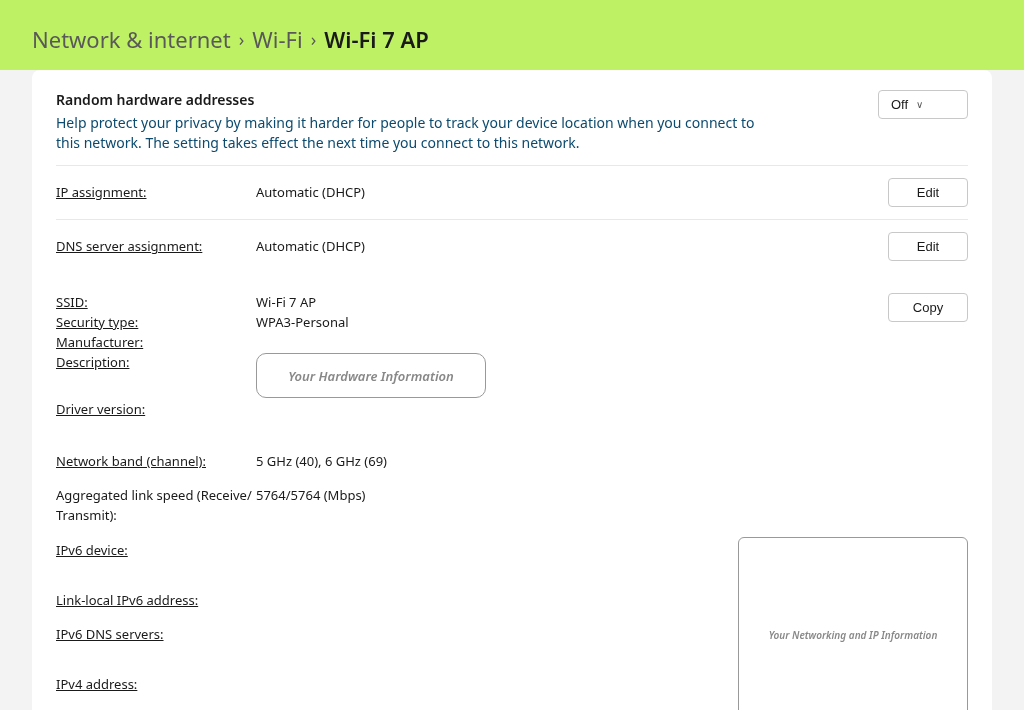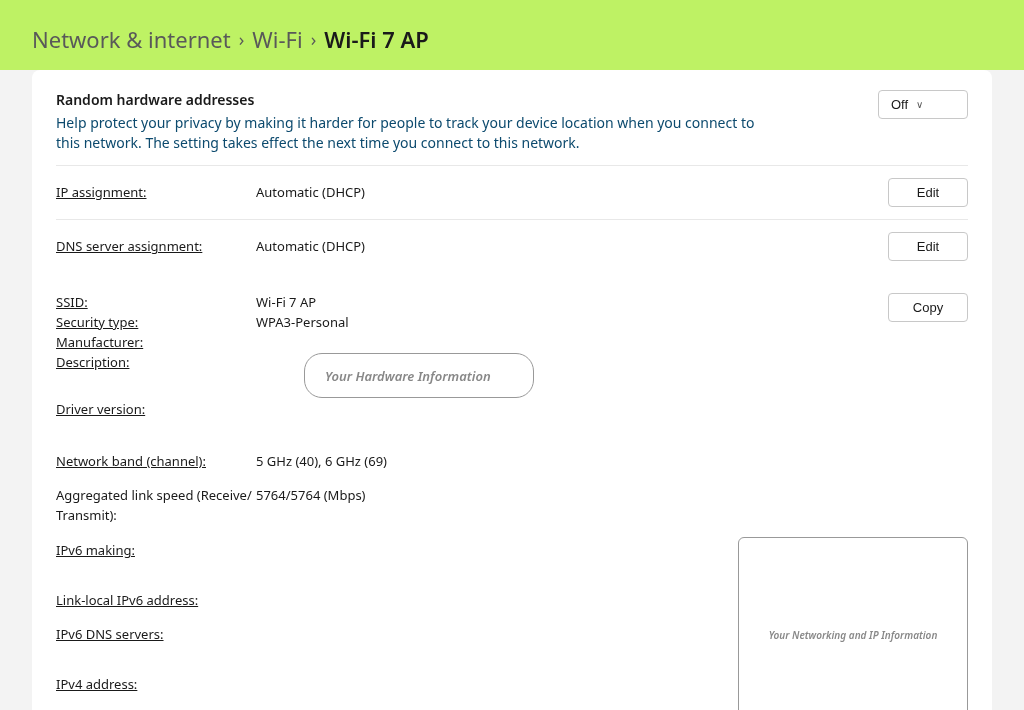--- a/index.html
+++ b/index.html
@@ -151,11 +151,11 @@
 
     .hw-info-box {
       border: 1.5px solid #999;
-      border-radius: 18px;
+      border-radius: 10px;
       padding: 12px 20px;
       display: inline-block;
       min-width: 230px;
-      margin-left: 48px;
+      text-align: center;
     }
 
     .hw-info-box-text {

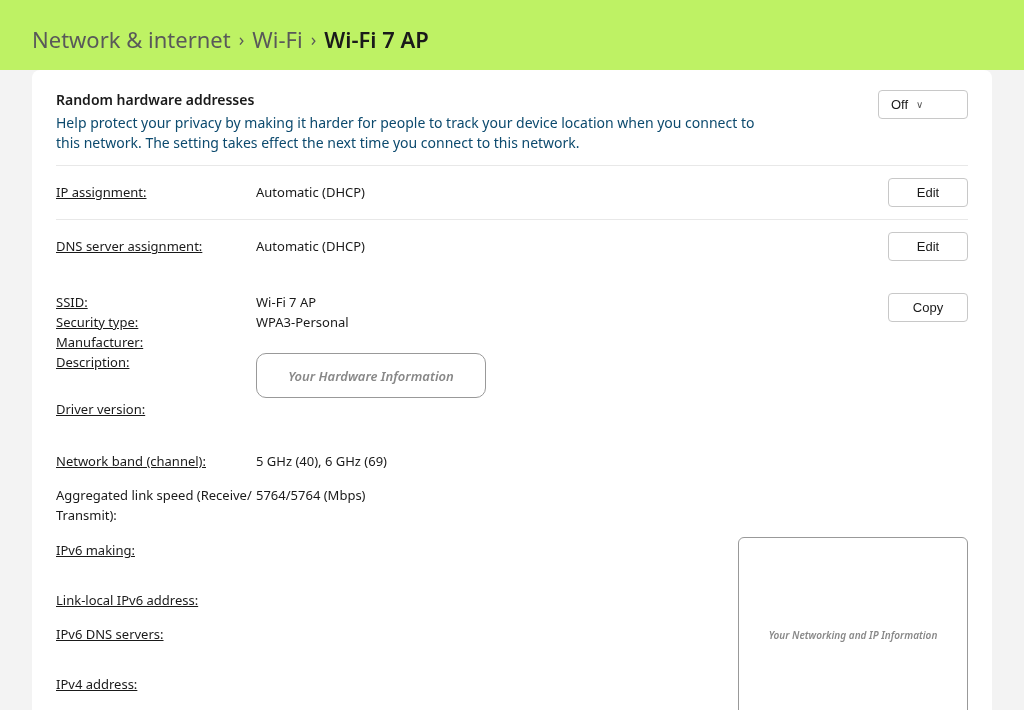--- a/index.html
+++ b/index.html
@@ -311,7 +311,7 @@
     <div style="display:flex; align-items:flex-start; gap:0;">
       <div style="flex:1;">
         <div class="info-row">
-          <span class="info-label">IPv6 making:</span>
+          <span class="info-label">IPv6 device:</span>
           <span class="info-value"></span>
         </div>
         <div class="section-gap-large"></div>

